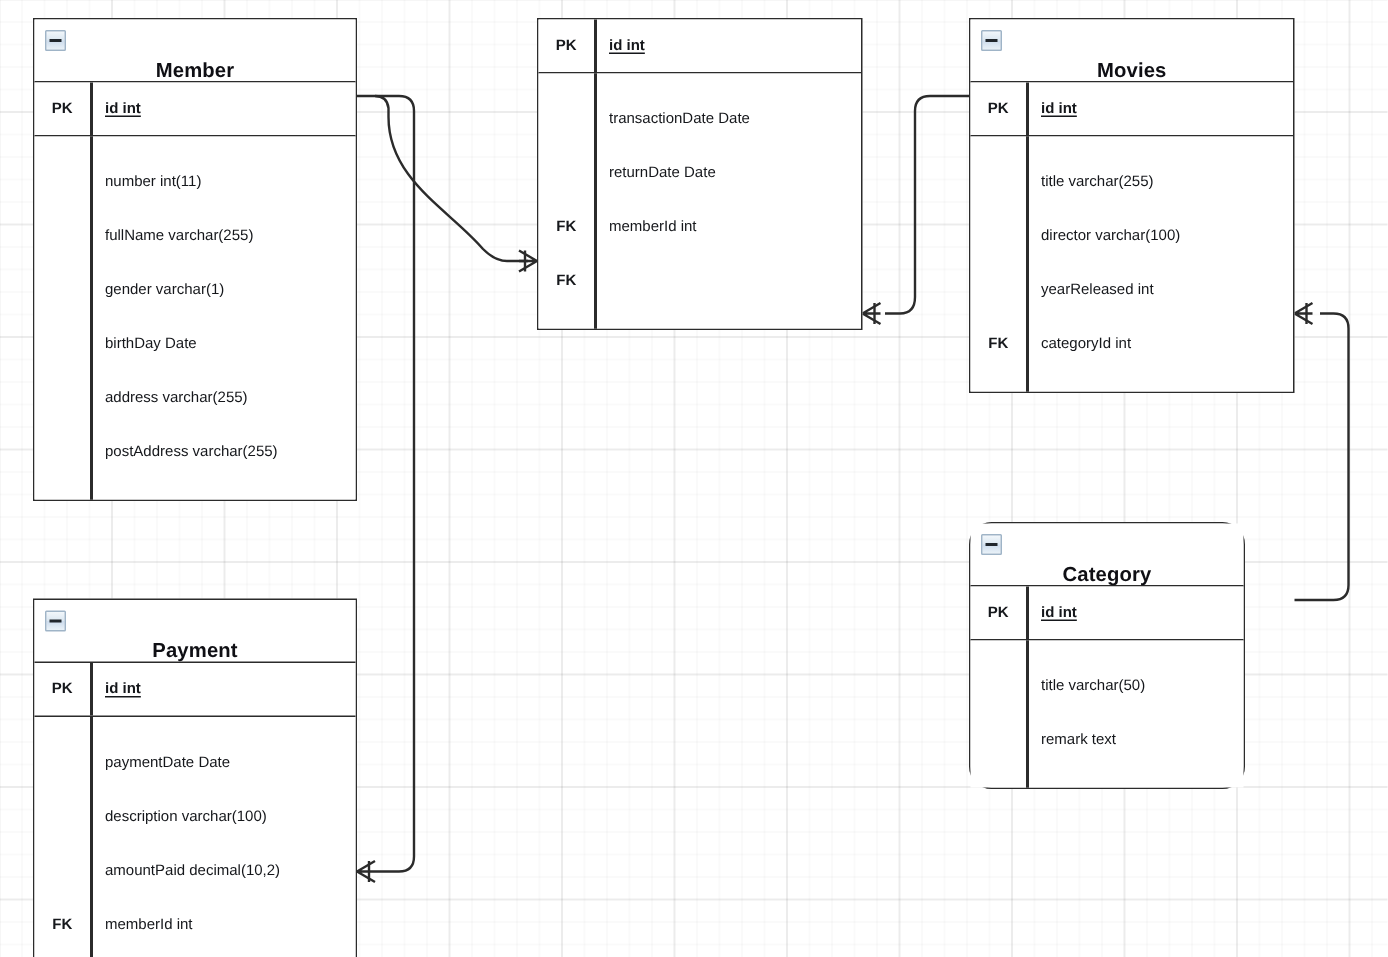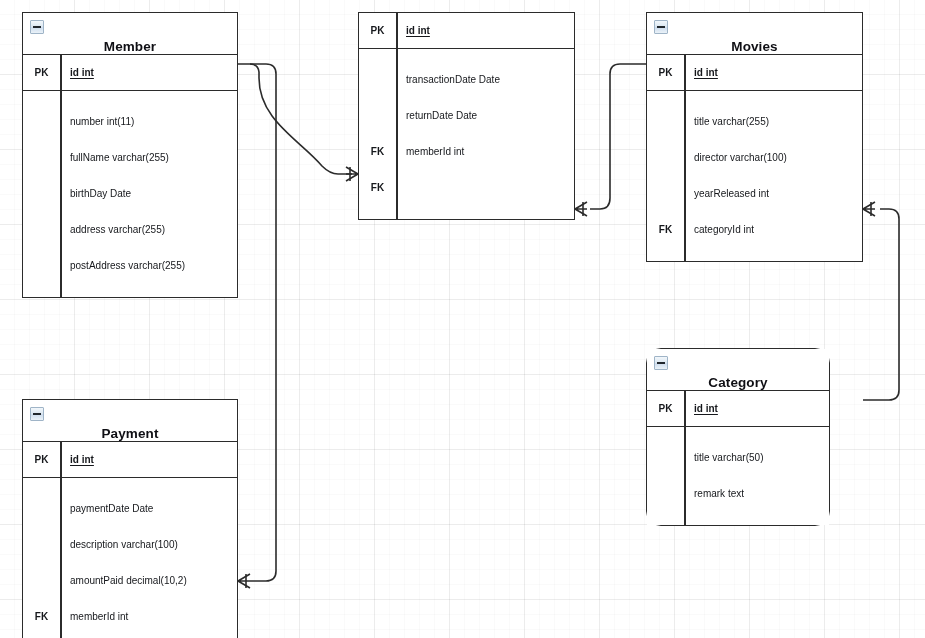--- a/index.html
+++ b/index.html
@@ -128,6 +128,11 @@
     <div class="row">
         <span class="key-col"></span>
         <span class="col-sep"></span>
+        <span class="name-col">gender varchar(1)</span>
+      </div>
+    <div class="row">
+        <span class="key-col"></span>
+        <span class="col-sep"></span>
         <span class="name-col">birthDay Date</span>
       </div>
     <div class="row">

